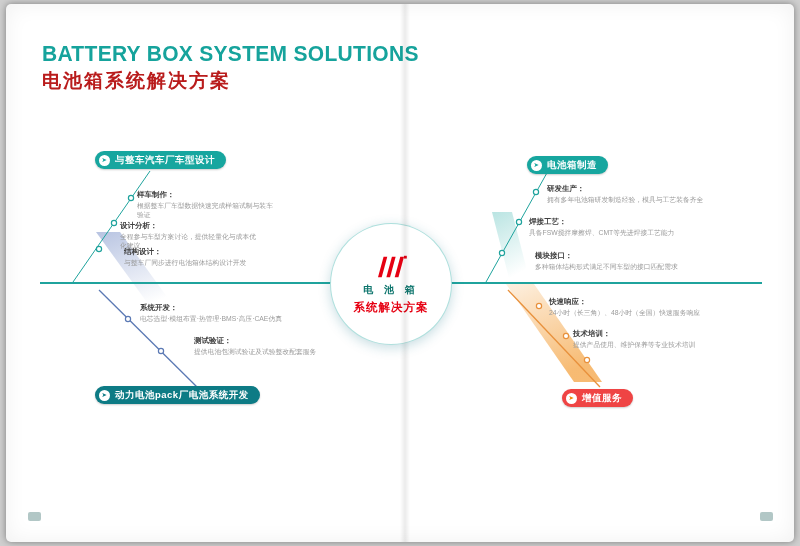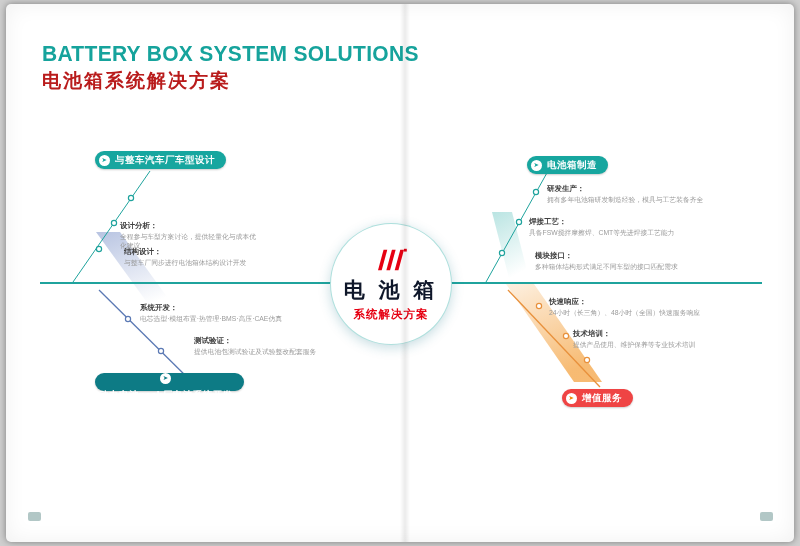--- a/index.html
+++ b/index.html
@@ -134,6 +134,10 @@
     <span>增值服务</span>
   </div>
 
+  <div class="note" style="left:131px;top:186px;width:142px;">
+    <div class="h">样车制作：</div>
+    <div class="b">根据整车厂车型数据快速完成样箱试制与装车验证</div>
+  </div>
   <div class="note" style="left:114px;top:217px;width:142px;">
     <div class="h">设计分析：</div>
     <div class="b">全程参与车型方案讨论，提供轻量化与成本优化建议</div>

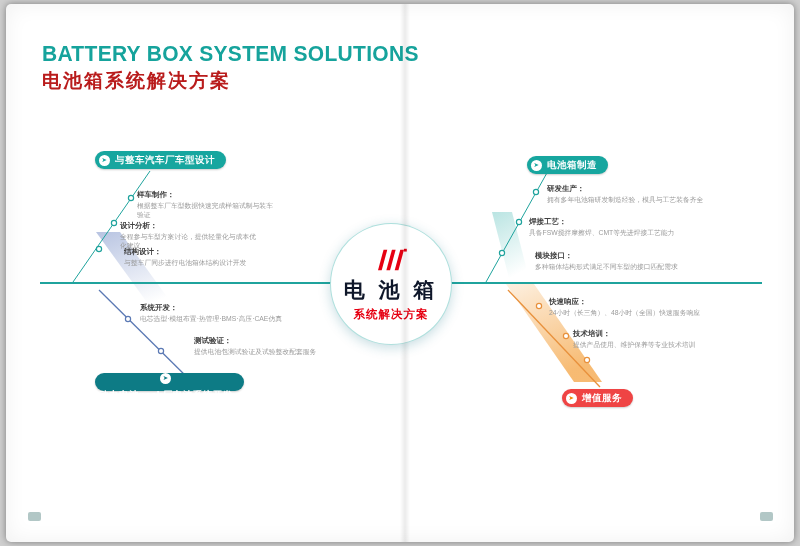--- a/index.html
+++ b/index.html
@@ -53,7 +53,7 @@
     box-shadow:0 3px 12px rgba(30,120,140,.25);
     display:flex;flex-direction:column;align-items:center;justify-content:center;
   }
-  .circle-line1{font-size:21px;font-weight:bold;color:#0f172a;letter-spacing:4px;margin-top:4px;}
+  .circle-line1{font-size:10px;font-weight:bold;color:#0f766e;letter-spacing:4px;margin-top:4px;}
   .circle-line2{font-size:11.5px;font-weight:bold;color:#e60012;letter-spacing:1px;margin-top:3px;}
   .page-marker{
     position:absolute;width:13px;height:9px;border-radius:2px;

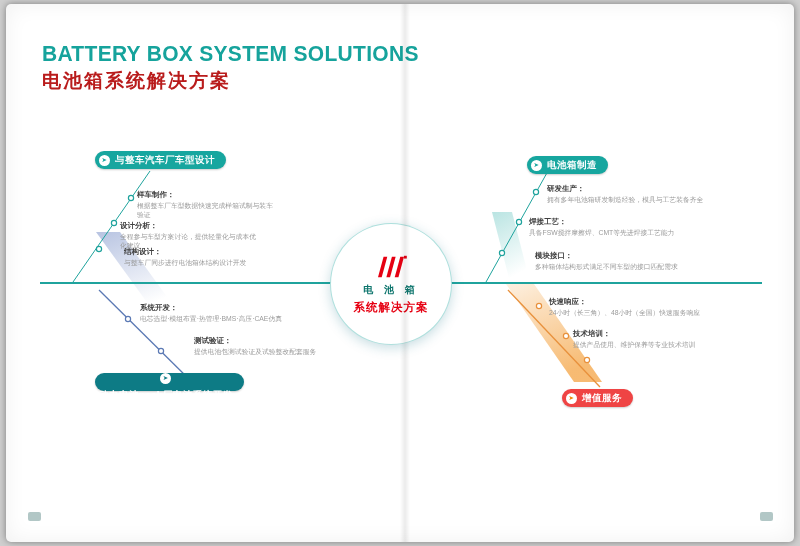--- a/index.html
+++ b/index.html
@@ -124,7 +124,7 @@
     <span>电池箱制造</span>
   </div>
 
-  <div class="branch-label lb-dteal" style="left:89px;top:369px;flex-direction:column;">
+  <div class="branch-label lb-dteal" style="left:89px;top:382px;">
     <span class="label-icon">➤</span>
     <span>动力电池pack厂电池系统开发</span>
   </div>

